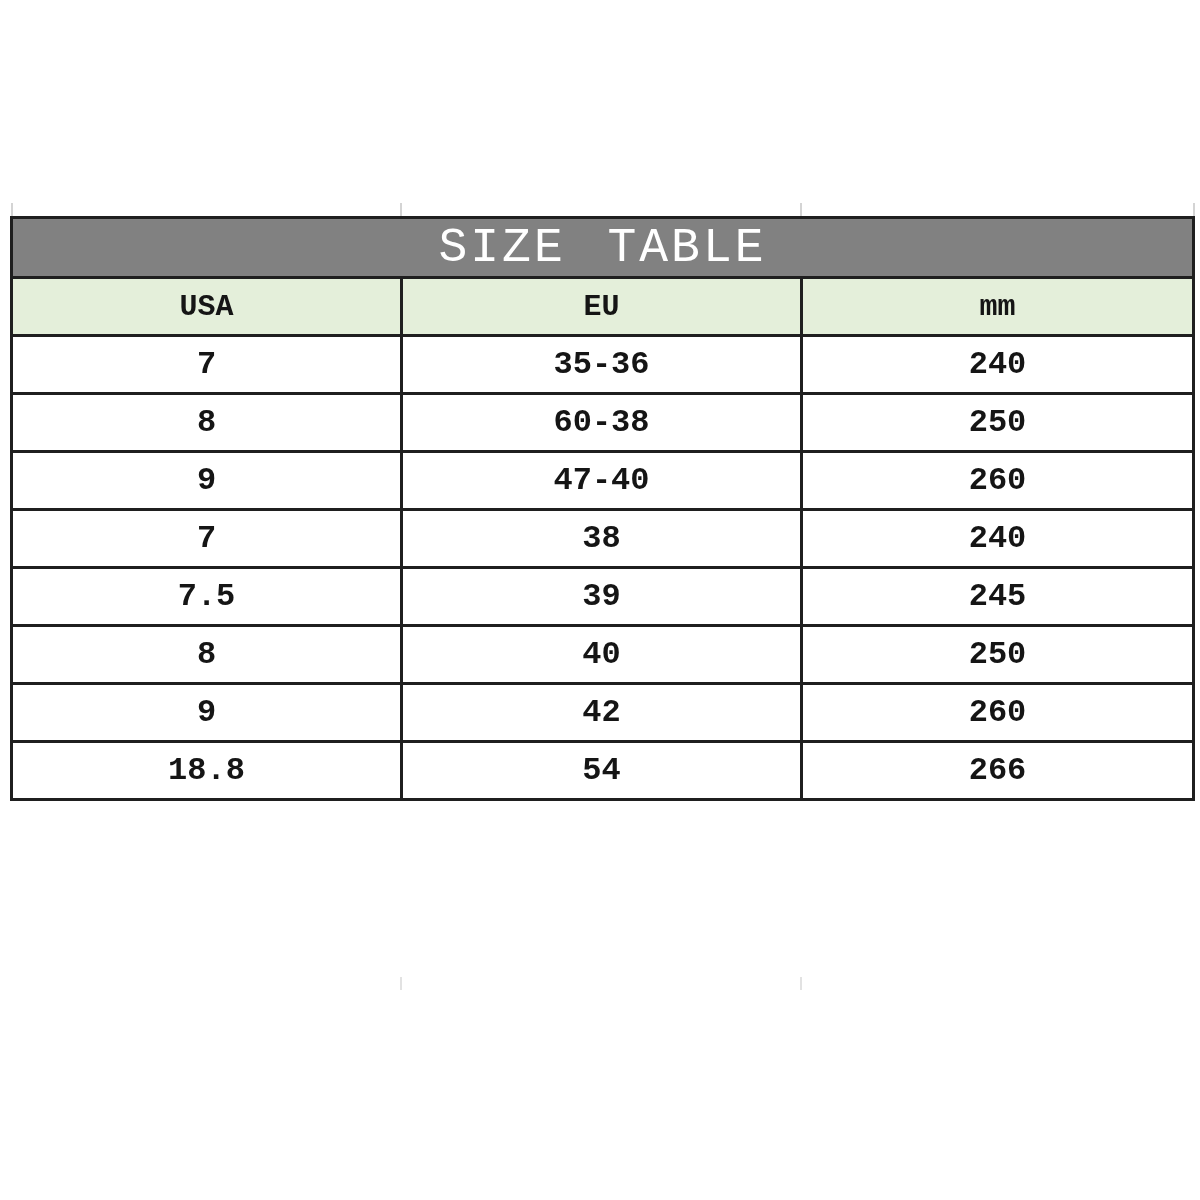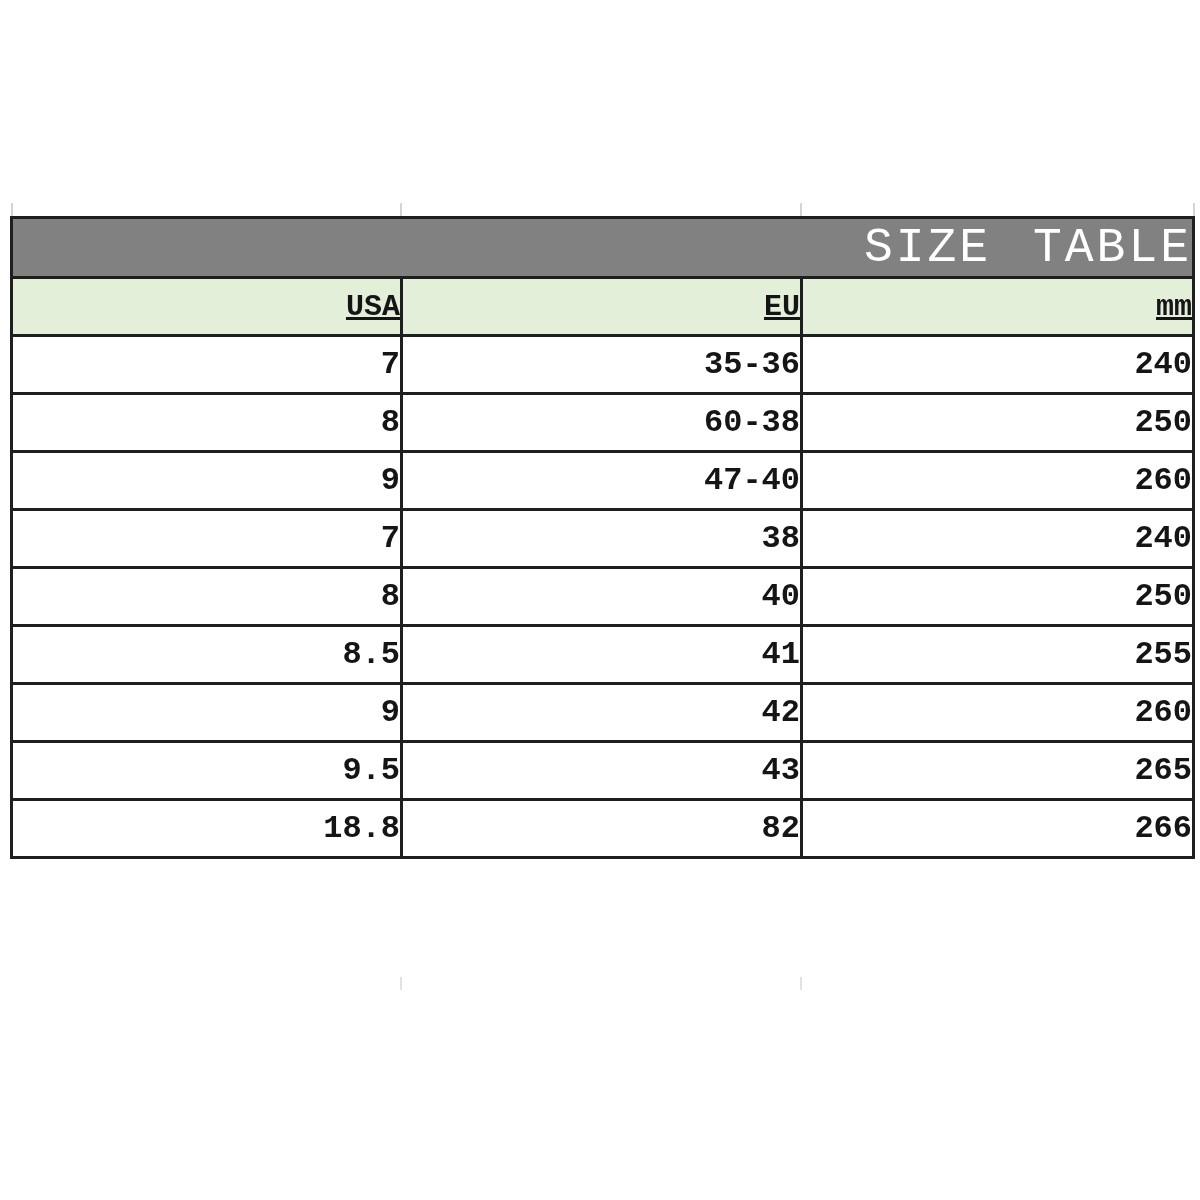--- a/index.html
+++ b/index.html
@@ -32,7 +32,7 @@
   table.size-table th,
   table.size-table td {
     border: 3px solid var(--border-color, #1f1f1f);
-    text-align: right;
+    text-align: center;
     vertical-align: middle;
     padding: 0;
     color: var(--text-color, #151515);

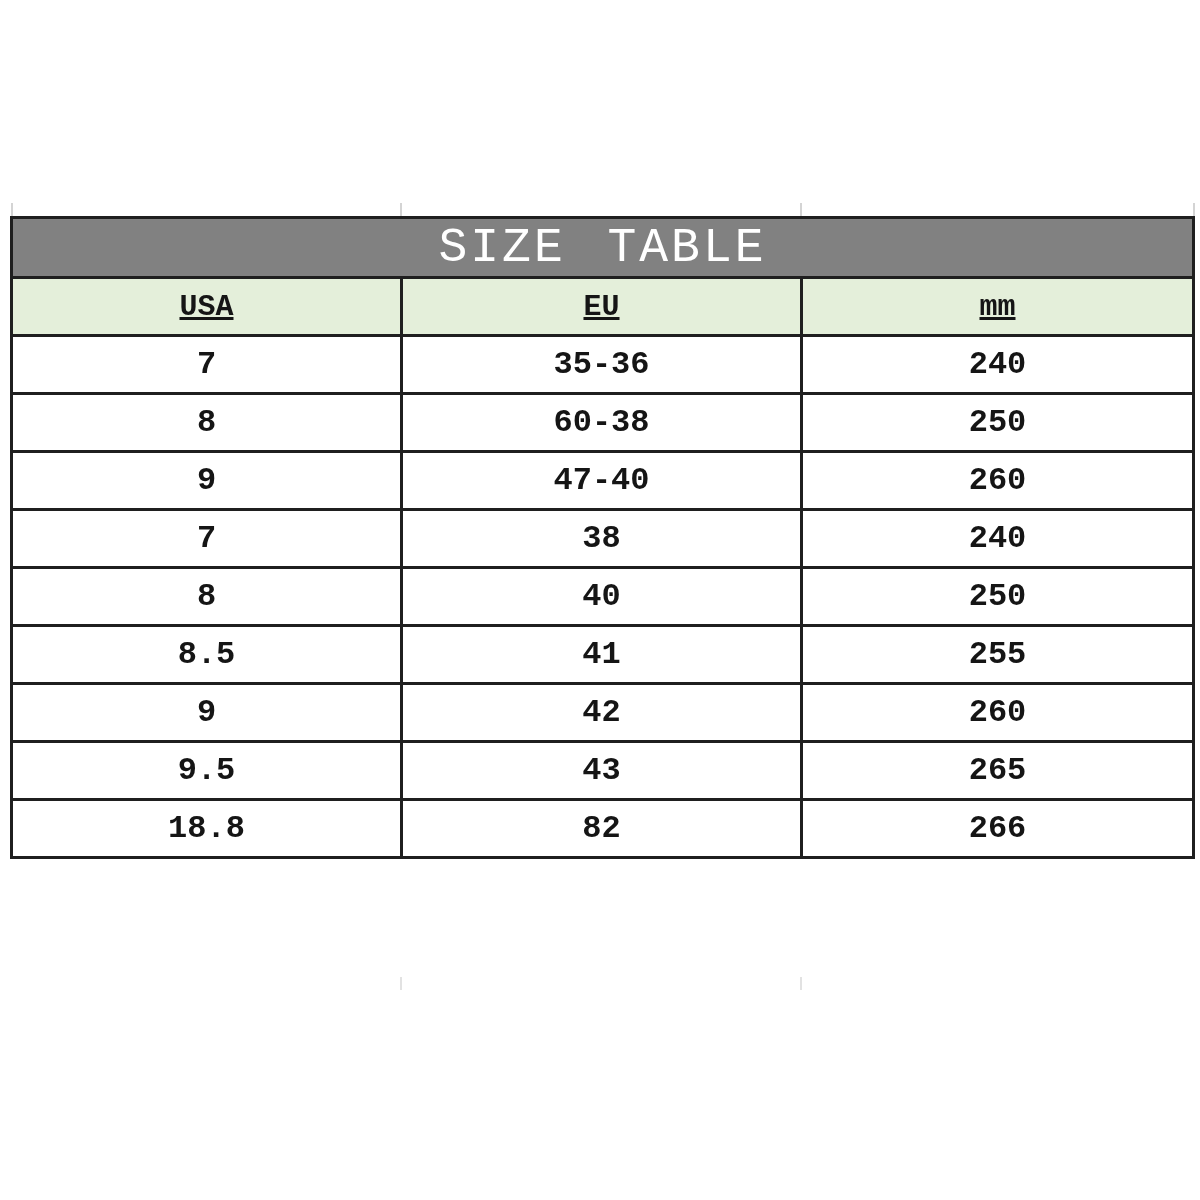--- a/index.html
+++ b/index.html
@@ -52,7 +52,6 @@
     height: 55px;
     font-size: 30px;
     font-weight: bold;
-    text-decoration: underline;
   }
   tbody.size-rows td {
     background: var(--body-bg, #ffffff);

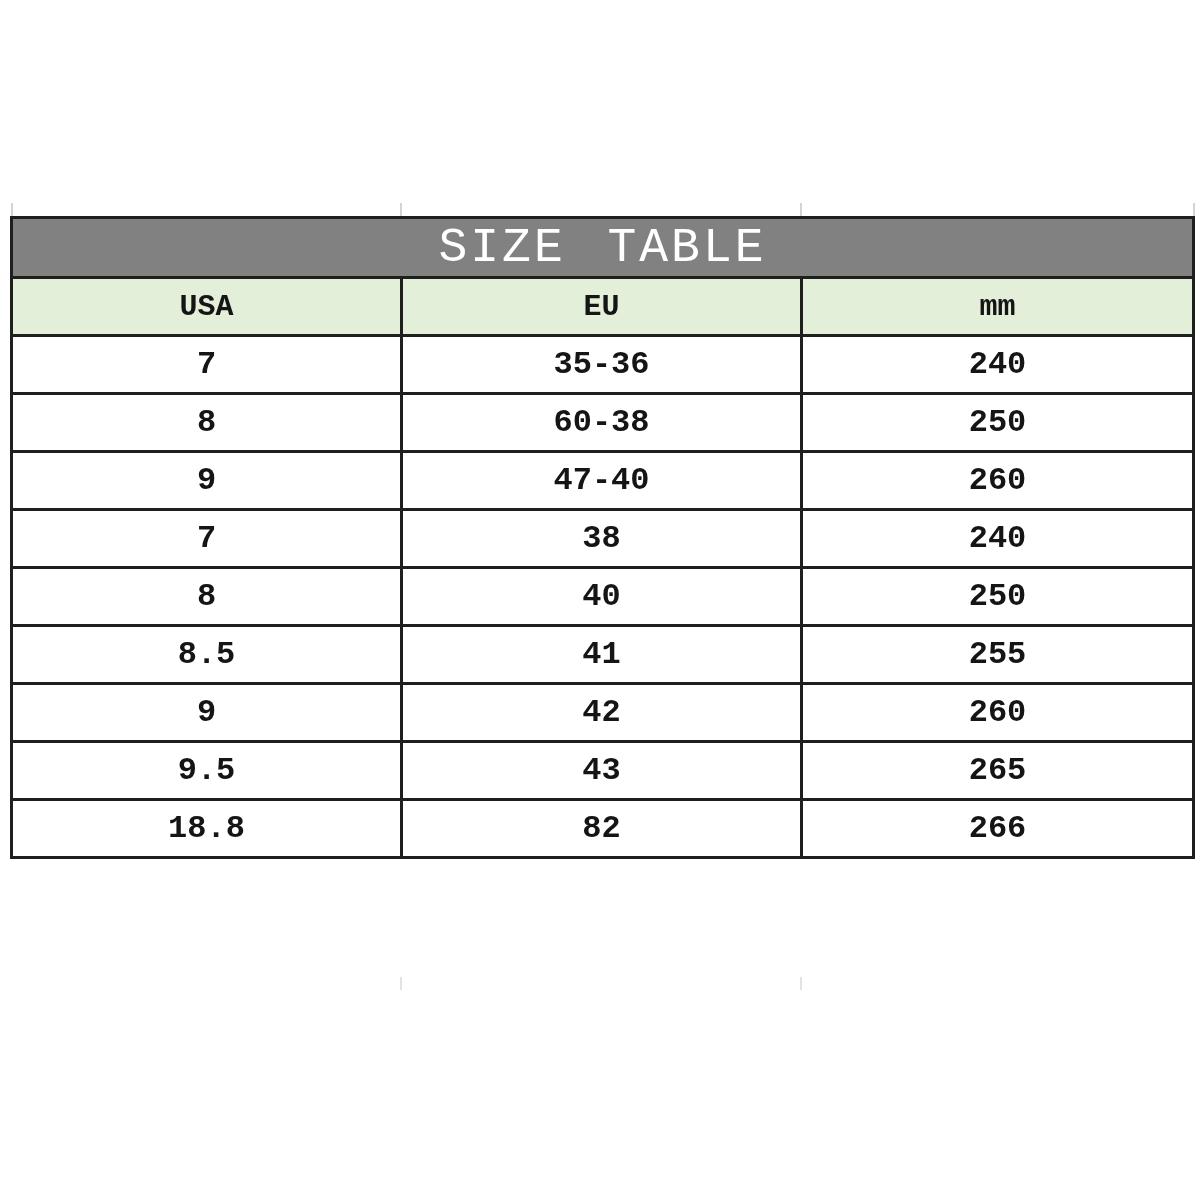--- a/index.html
+++ b/index.html
@@ -118,6 +118,11 @@
             <td>240</td>
           </tr>
           <tr>
+            <td>7.5</td>
+            <td>39</td>
+            <td>245</td>
+          </tr>
+          <tr>
             <td>8</td>
             <td>40</td>
             <td>250</td>

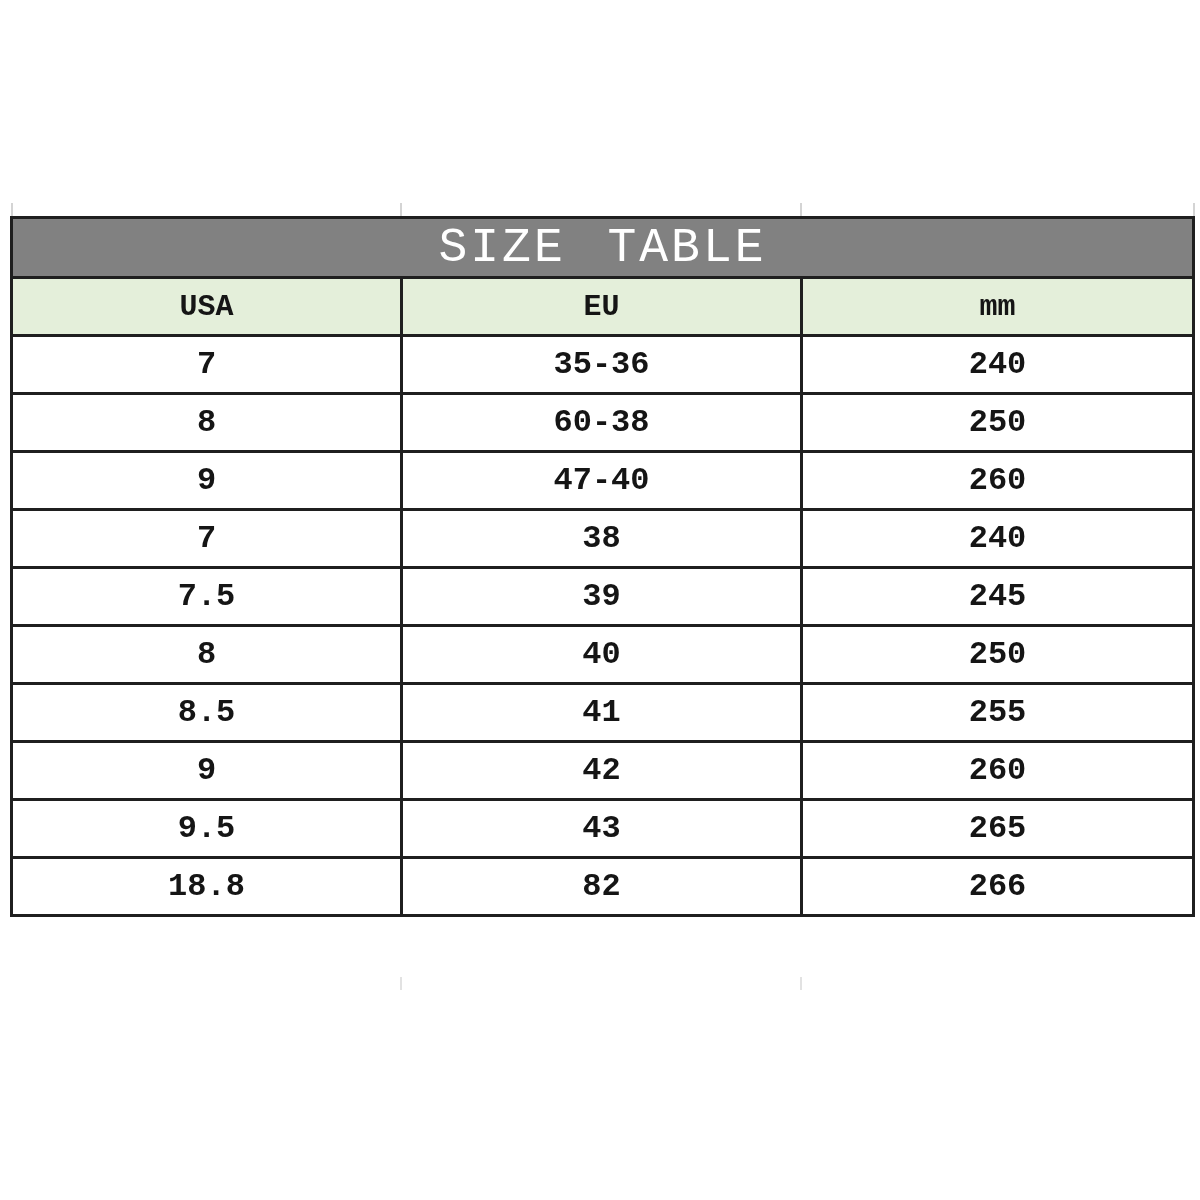--- a/index.html
+++ b/index.html
@@ -128,11 +128,6 @@
             <td>250</td>
           </tr>
           <tr>
-            <td>8.5</td>
-            <td>41</td>
-            <td>255</td>
-          </tr>
-          <tr>
             <td>9</td>
             <td>42</td>
             <td>260</td>

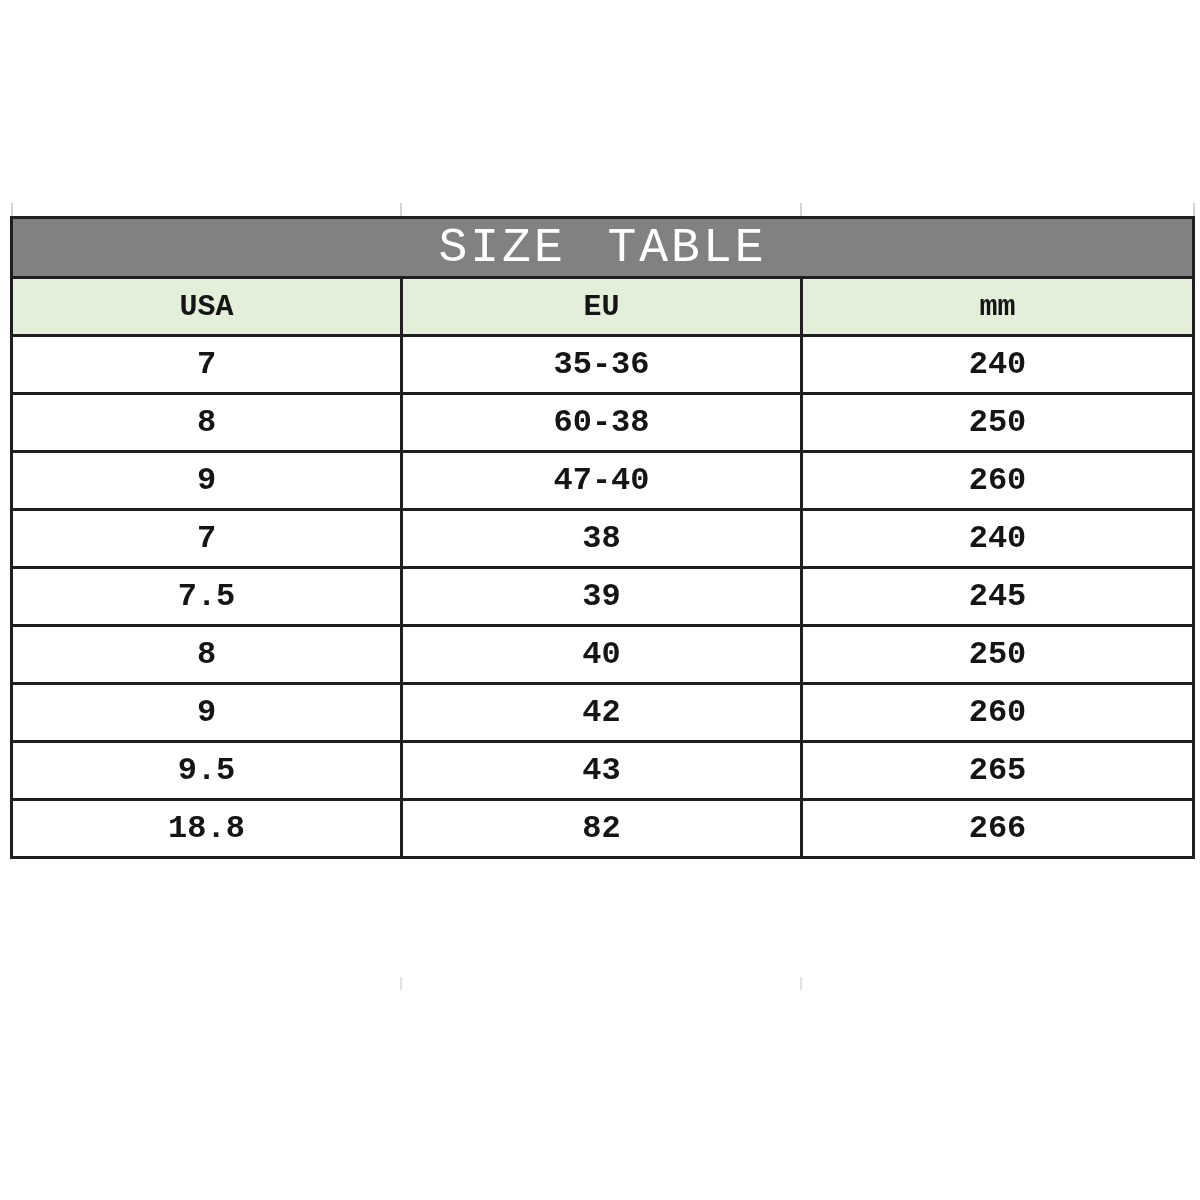--- a/index.html
+++ b/index.html
@@ -133,11 +133,6 @@
             <td>260</td>
           </tr>
           <tr>
-            <td>9.5</td>
-            <td>43</td>
-            <td>265</td>
-          </tr>
-          <tr>
             <td>18.8</td>
             <td>82</td>
             <td>266</td>

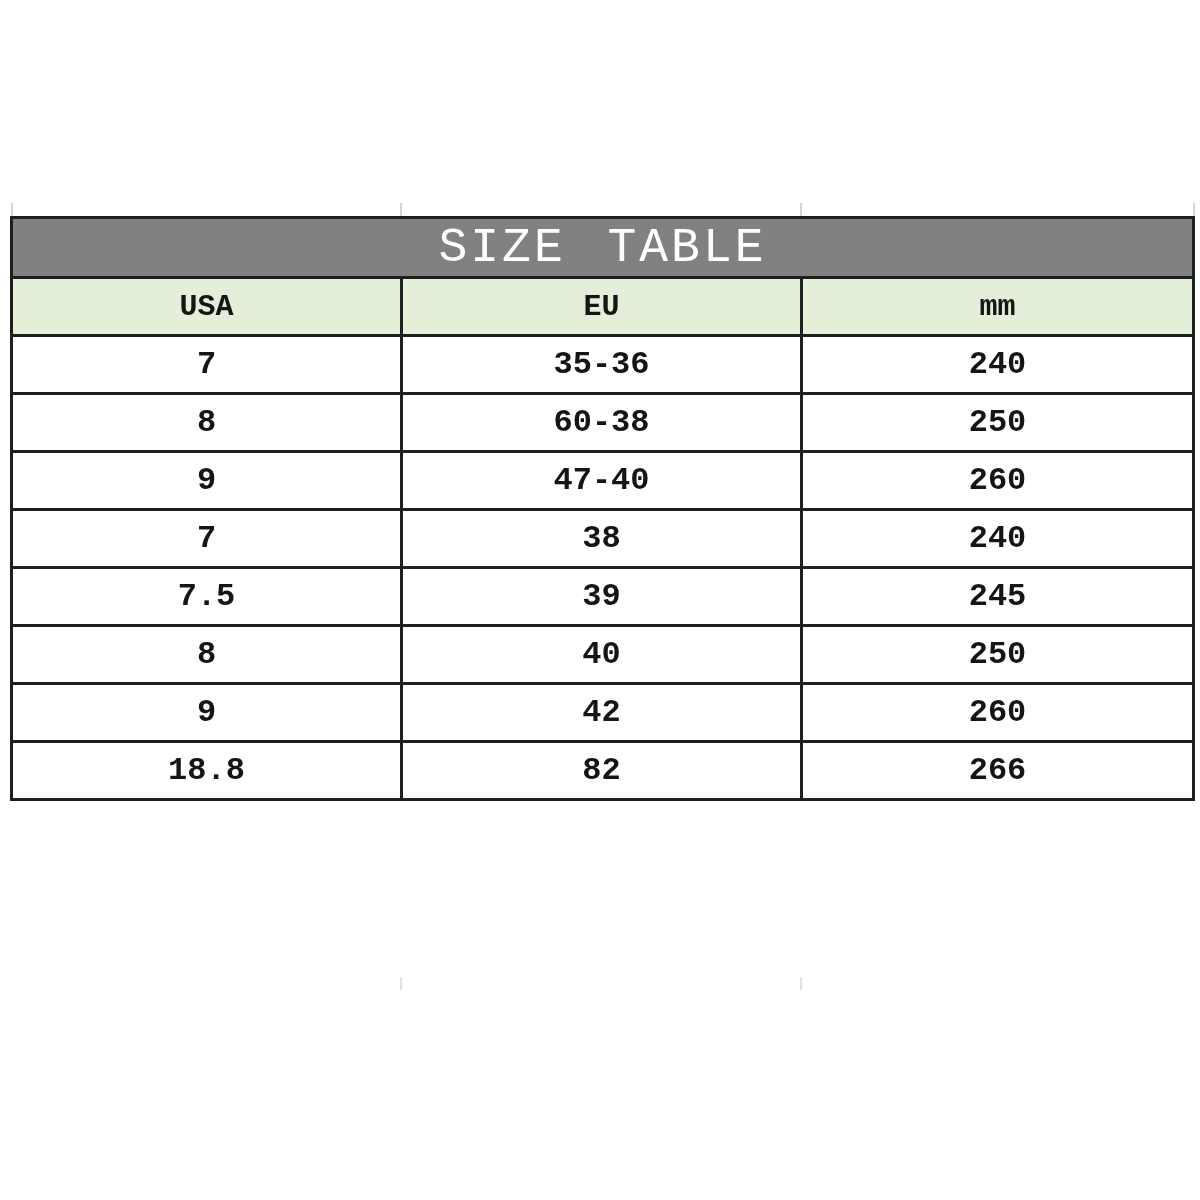--- a/index.html
+++ b/index.html
@@ -134,7 +134,7 @@
           </tr>
           <tr>
             <td>18.8</td>
-            <td>82</td>
+            <td>54</td>
             <td>266</td>
           </tr>
         </tbody>

